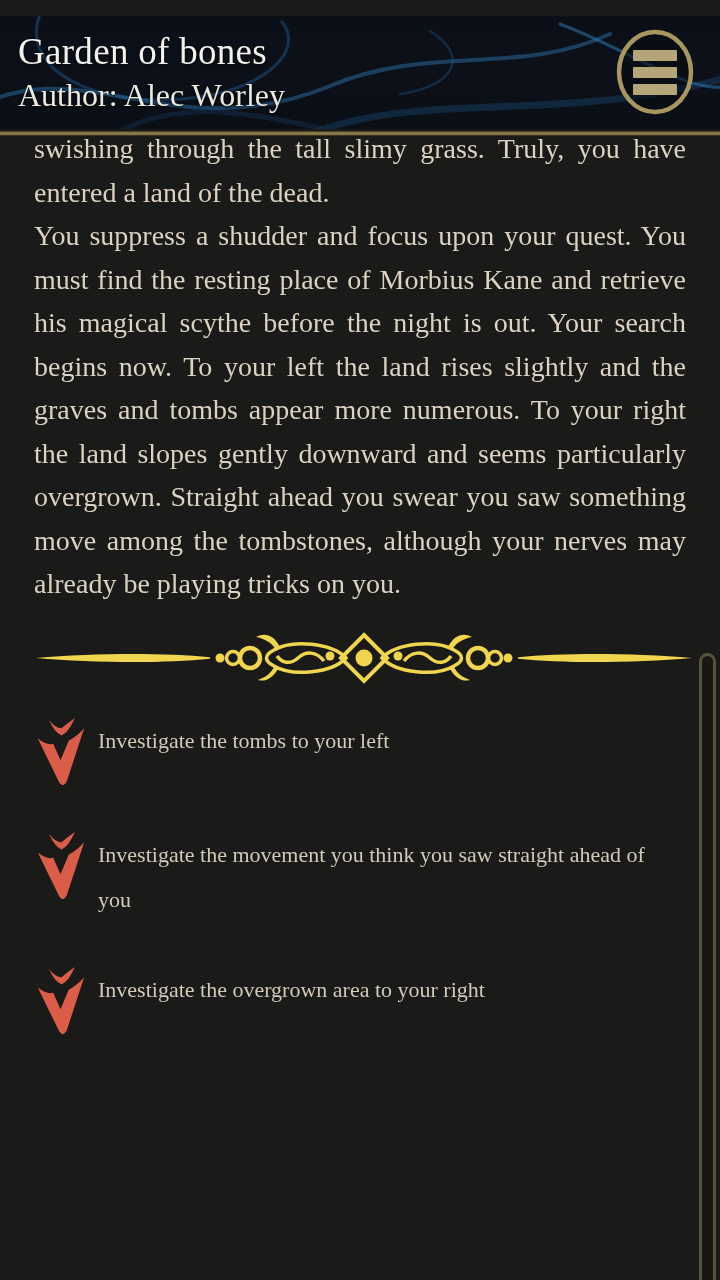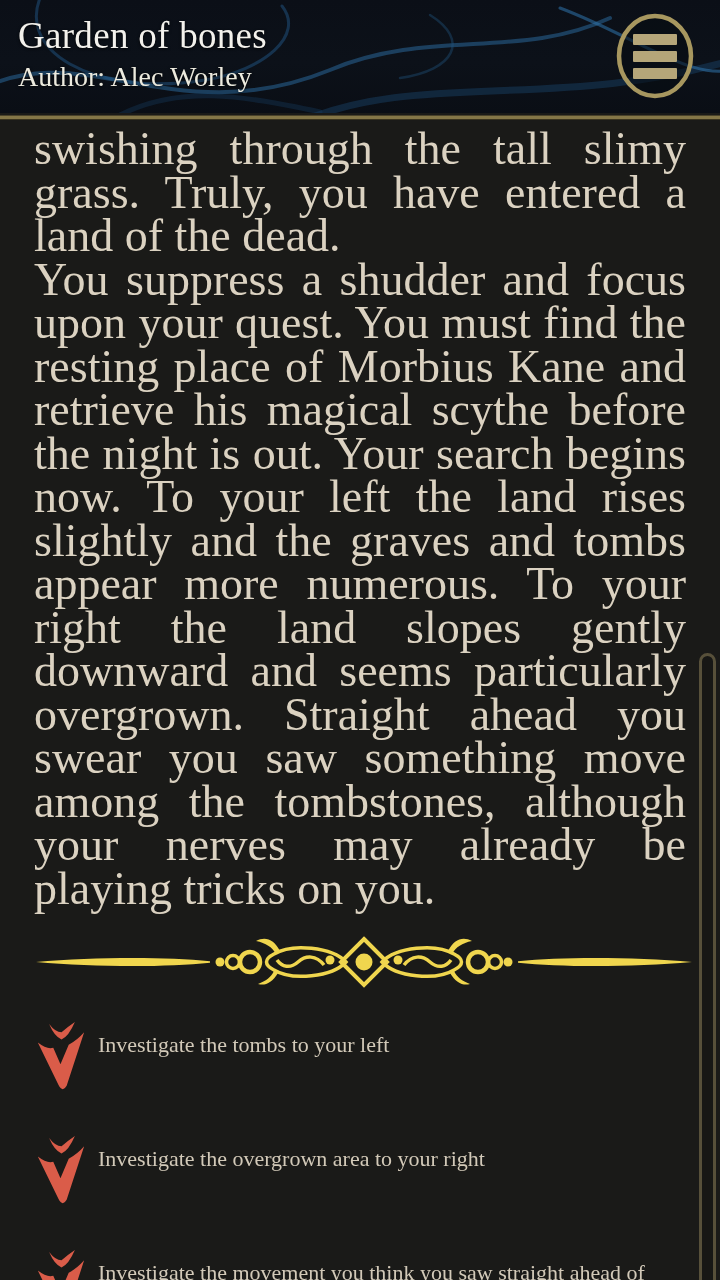--- a/index.html
+++ b/index.html
@@ -10,7 +10,7 @@
   }
 
   
-  .header{position:absolute;top:0;left:0;width:720px;height:122px;}
+  .header{position:absolute;top:16px;left:0;width:720px;height:122px;}
   .header-art{
     position:absolute;top:0;left:0;width:720px;height:113px;z-index:4;
     background:linear-gradient(180deg,#0b0f17 0%,#0c1119 55%,#0a0e15 100%);

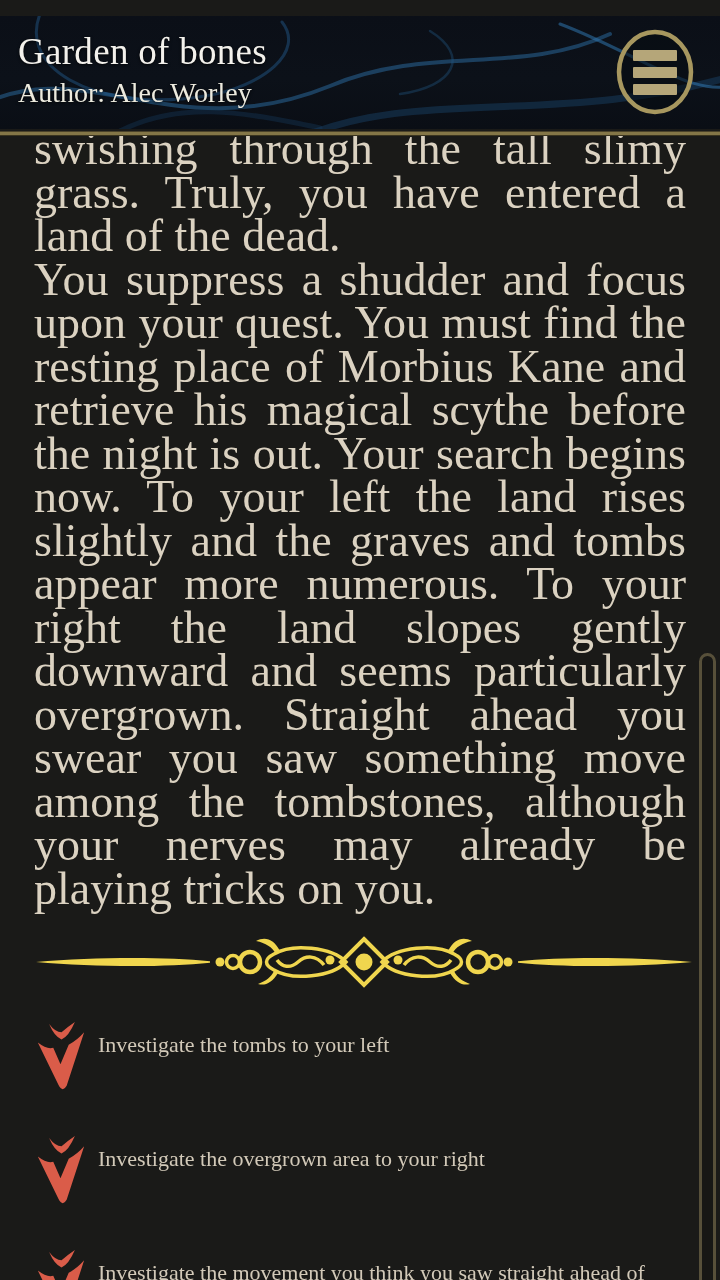--- a/index.html
+++ b/index.html
@@ -33,7 +33,7 @@
   }
   .author{
     position:absolute;left:18px;top:61px;z-index:5;
-    font-size:28px;color:#eceade;
+    font-size:32px;color:#eceade;
     text-shadow:0 1px 3px rgba(0,0,0,.8);
   }
   .menu-btn{

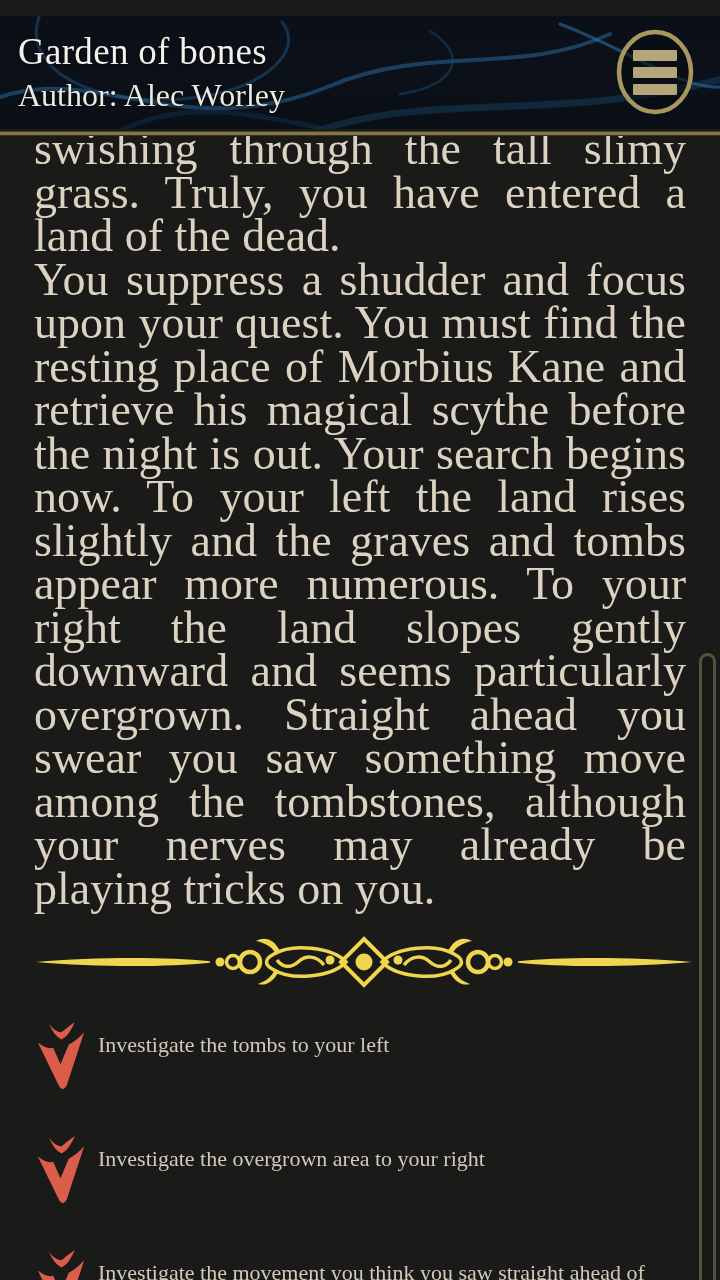--- a/index.html
+++ b/index.html
@@ -44,7 +44,7 @@
   
   .content{position:absolute;top:122px;left:0;width:720px;padding:0 34px;box-sizing:border-box;z-index:1;}
   .para{
-    margin:0;color:#dbd2c1;font-size:46px;line-height:43.5px;
+    margin:0;color:#dbd2c1;font-size:28px;line-height:43.5px;
     text-align:justify;text-justify:inter-word;
   }
   .para.partial{margin-top:5px;}

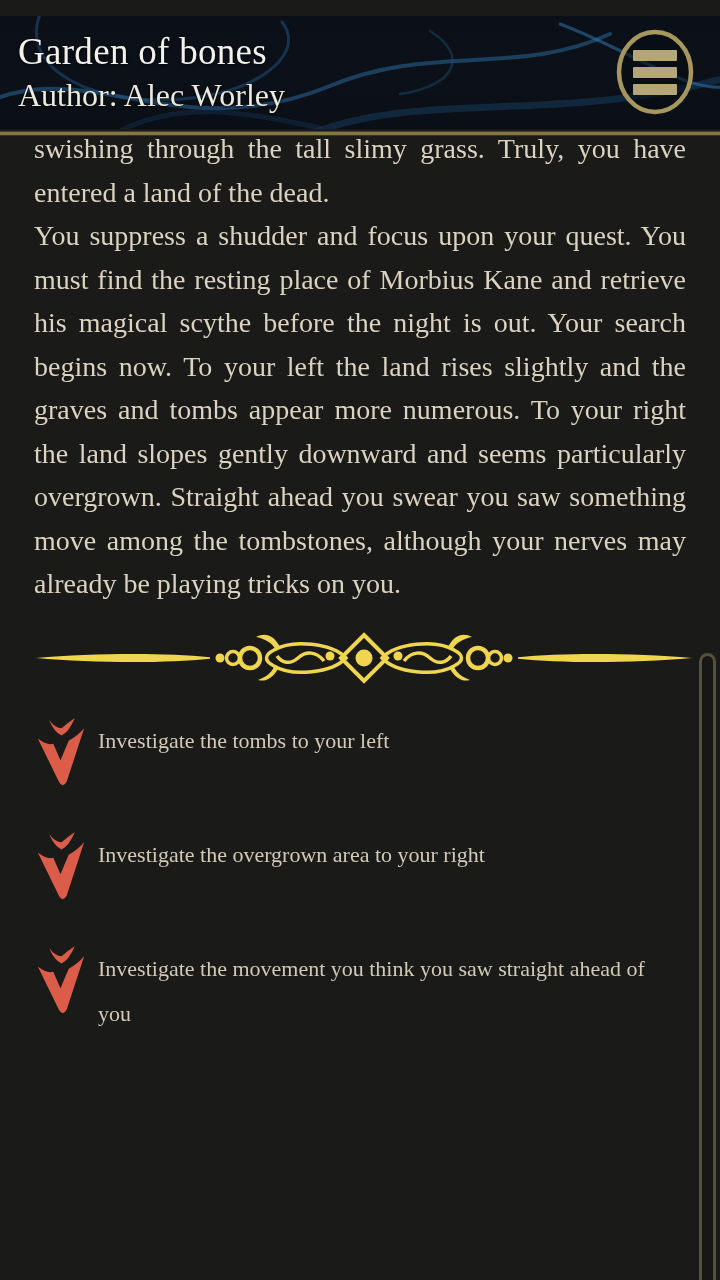--- a/index.html
+++ b/index.html
@@ -152,7 +152,7 @@
             <path d="M3,20 Q12,27 18,25 L25,41 L33,22 Q41,18 48,10 L31,62 Q27,69 23,61 Z"></path>
           </g>
         </svg>
-        <div class="choice-label">Investigate the overgrown area to your right</div>
+        <div class="choice-label">Investigate the movement you think you saw straight ahead of you</div>
       </div>
 
       <div class="choice">
@@ -162,7 +162,7 @@
             <path d="M3,20 Q12,27 18,25 L25,41 L33,22 Q41,18 48,10 L31,62 Q27,69 23,61 Z"></path>
           </g>
         </svg>
-        <div class="choice-label">Investigate the movement you think you saw straight ahead of you</div>
+        <div class="choice-label">Investigate the overgrown area to your right</div>
       </div>
 
     </div>

